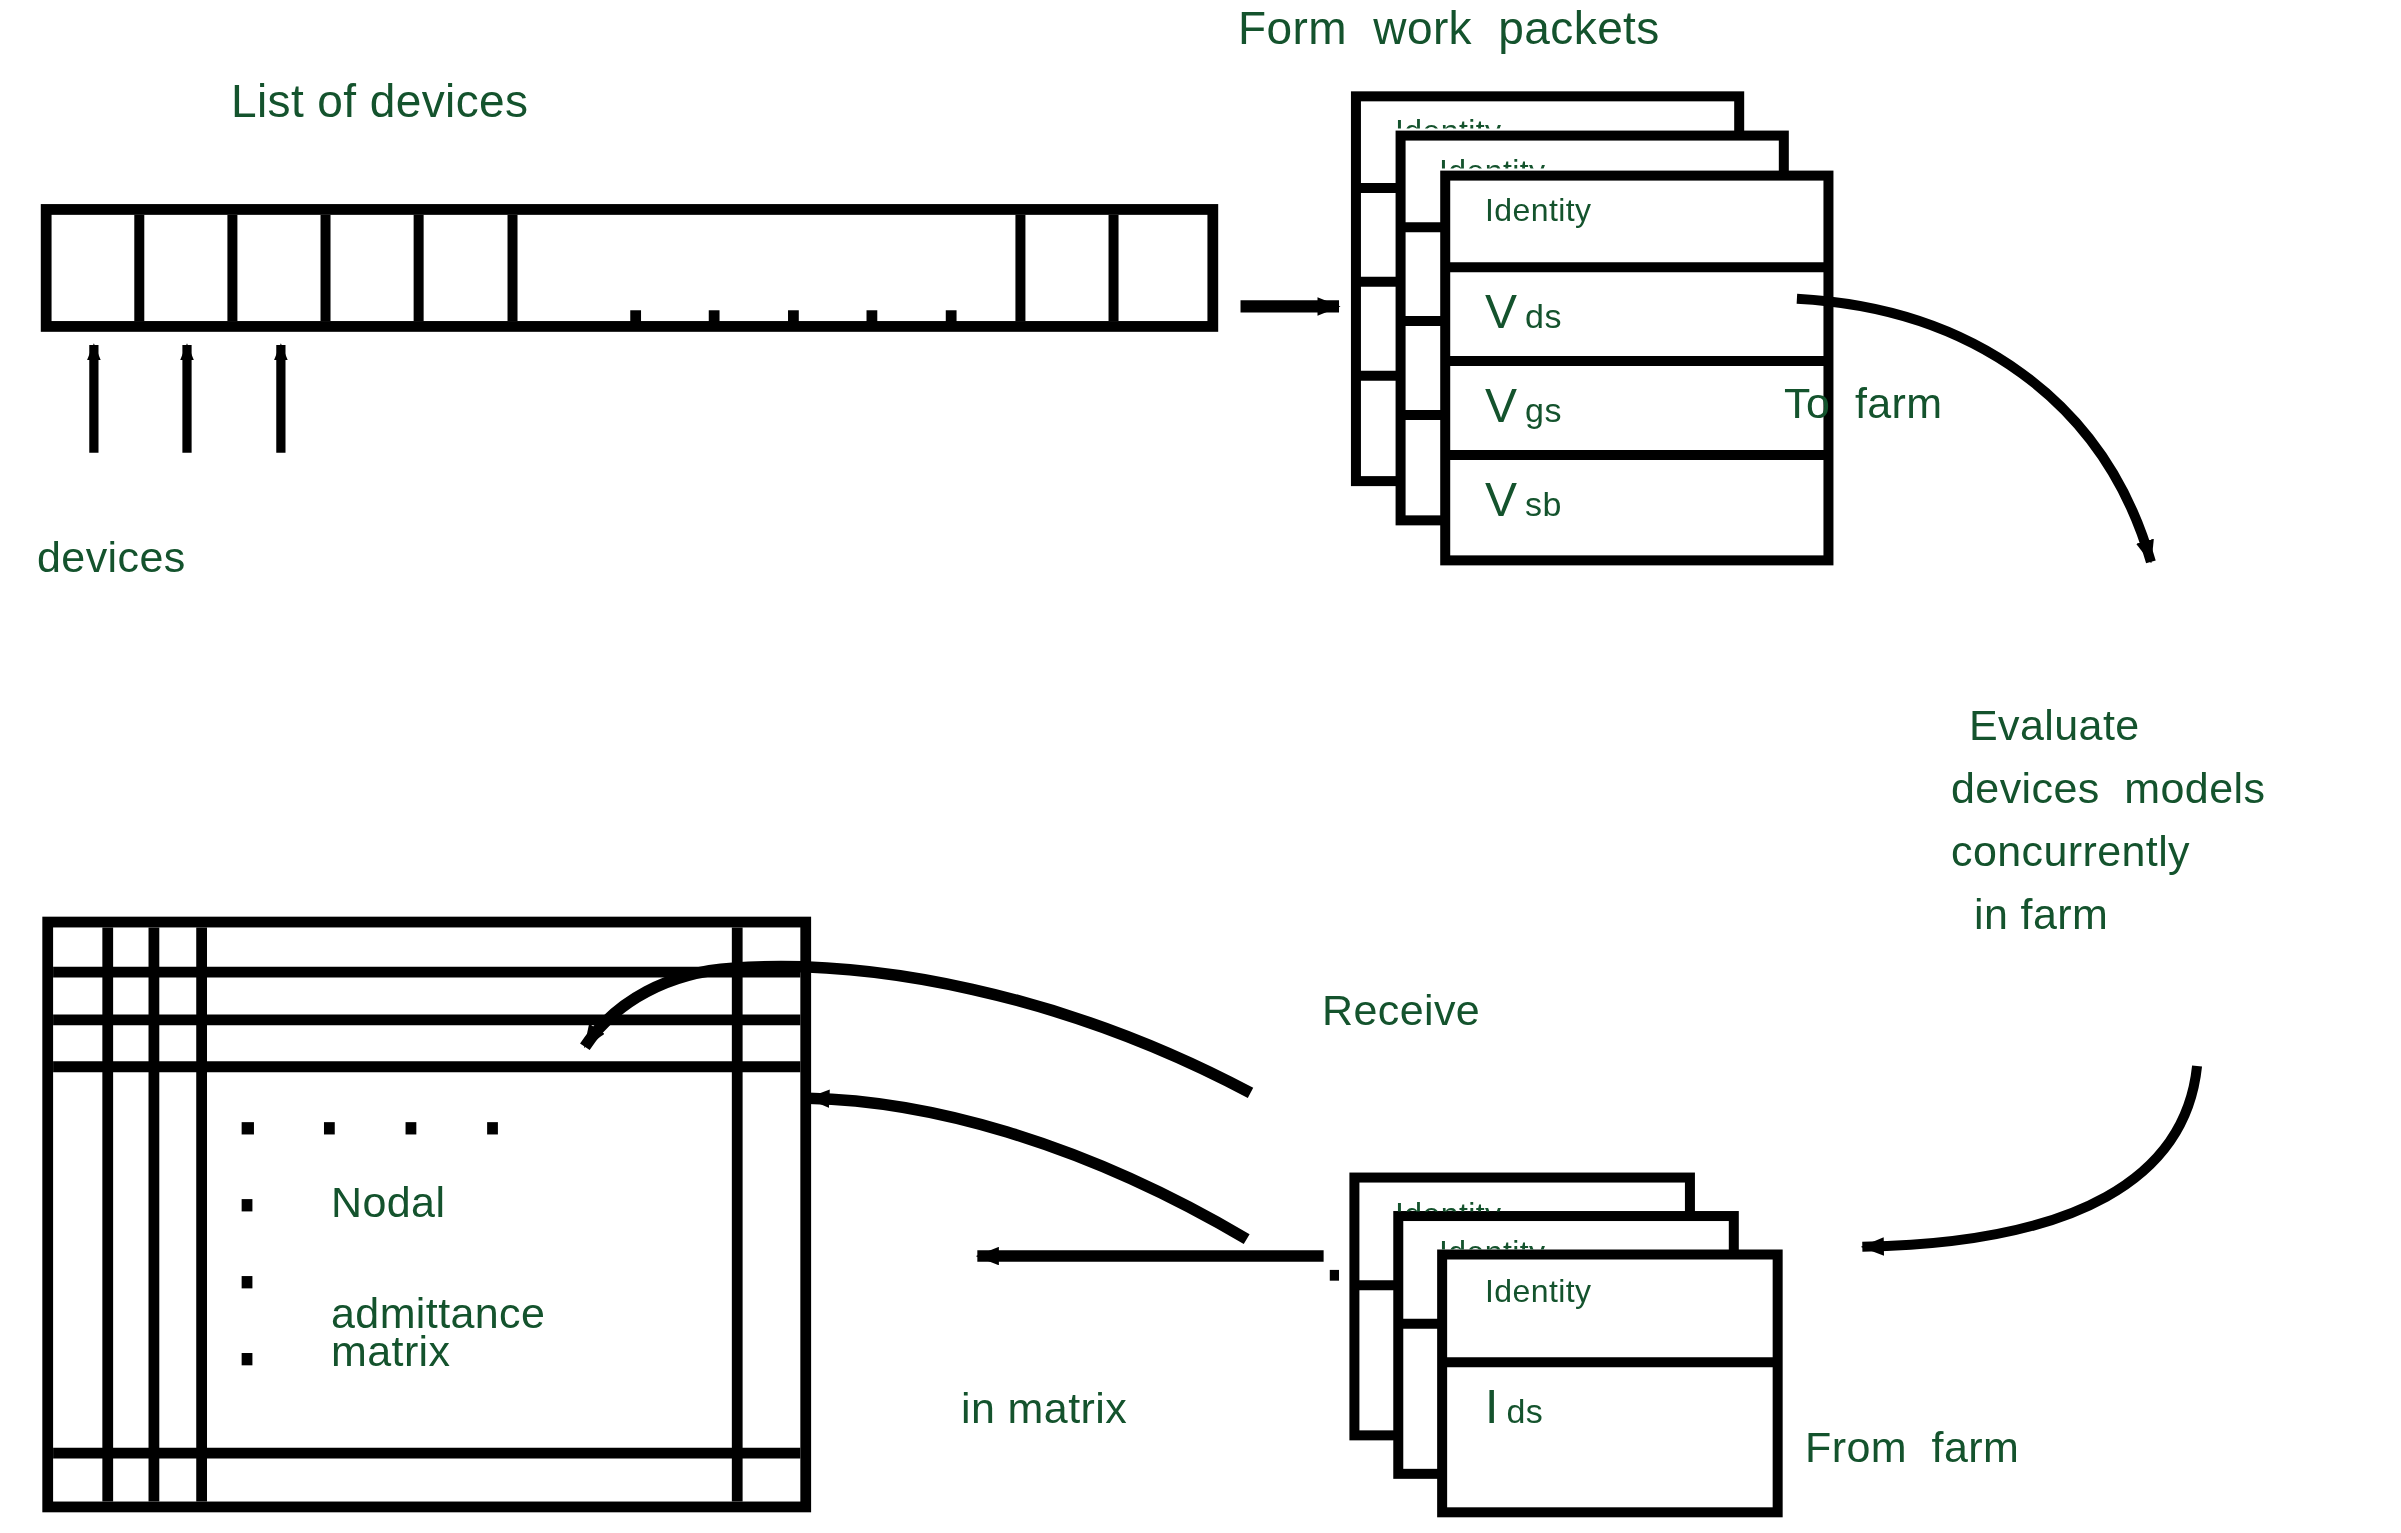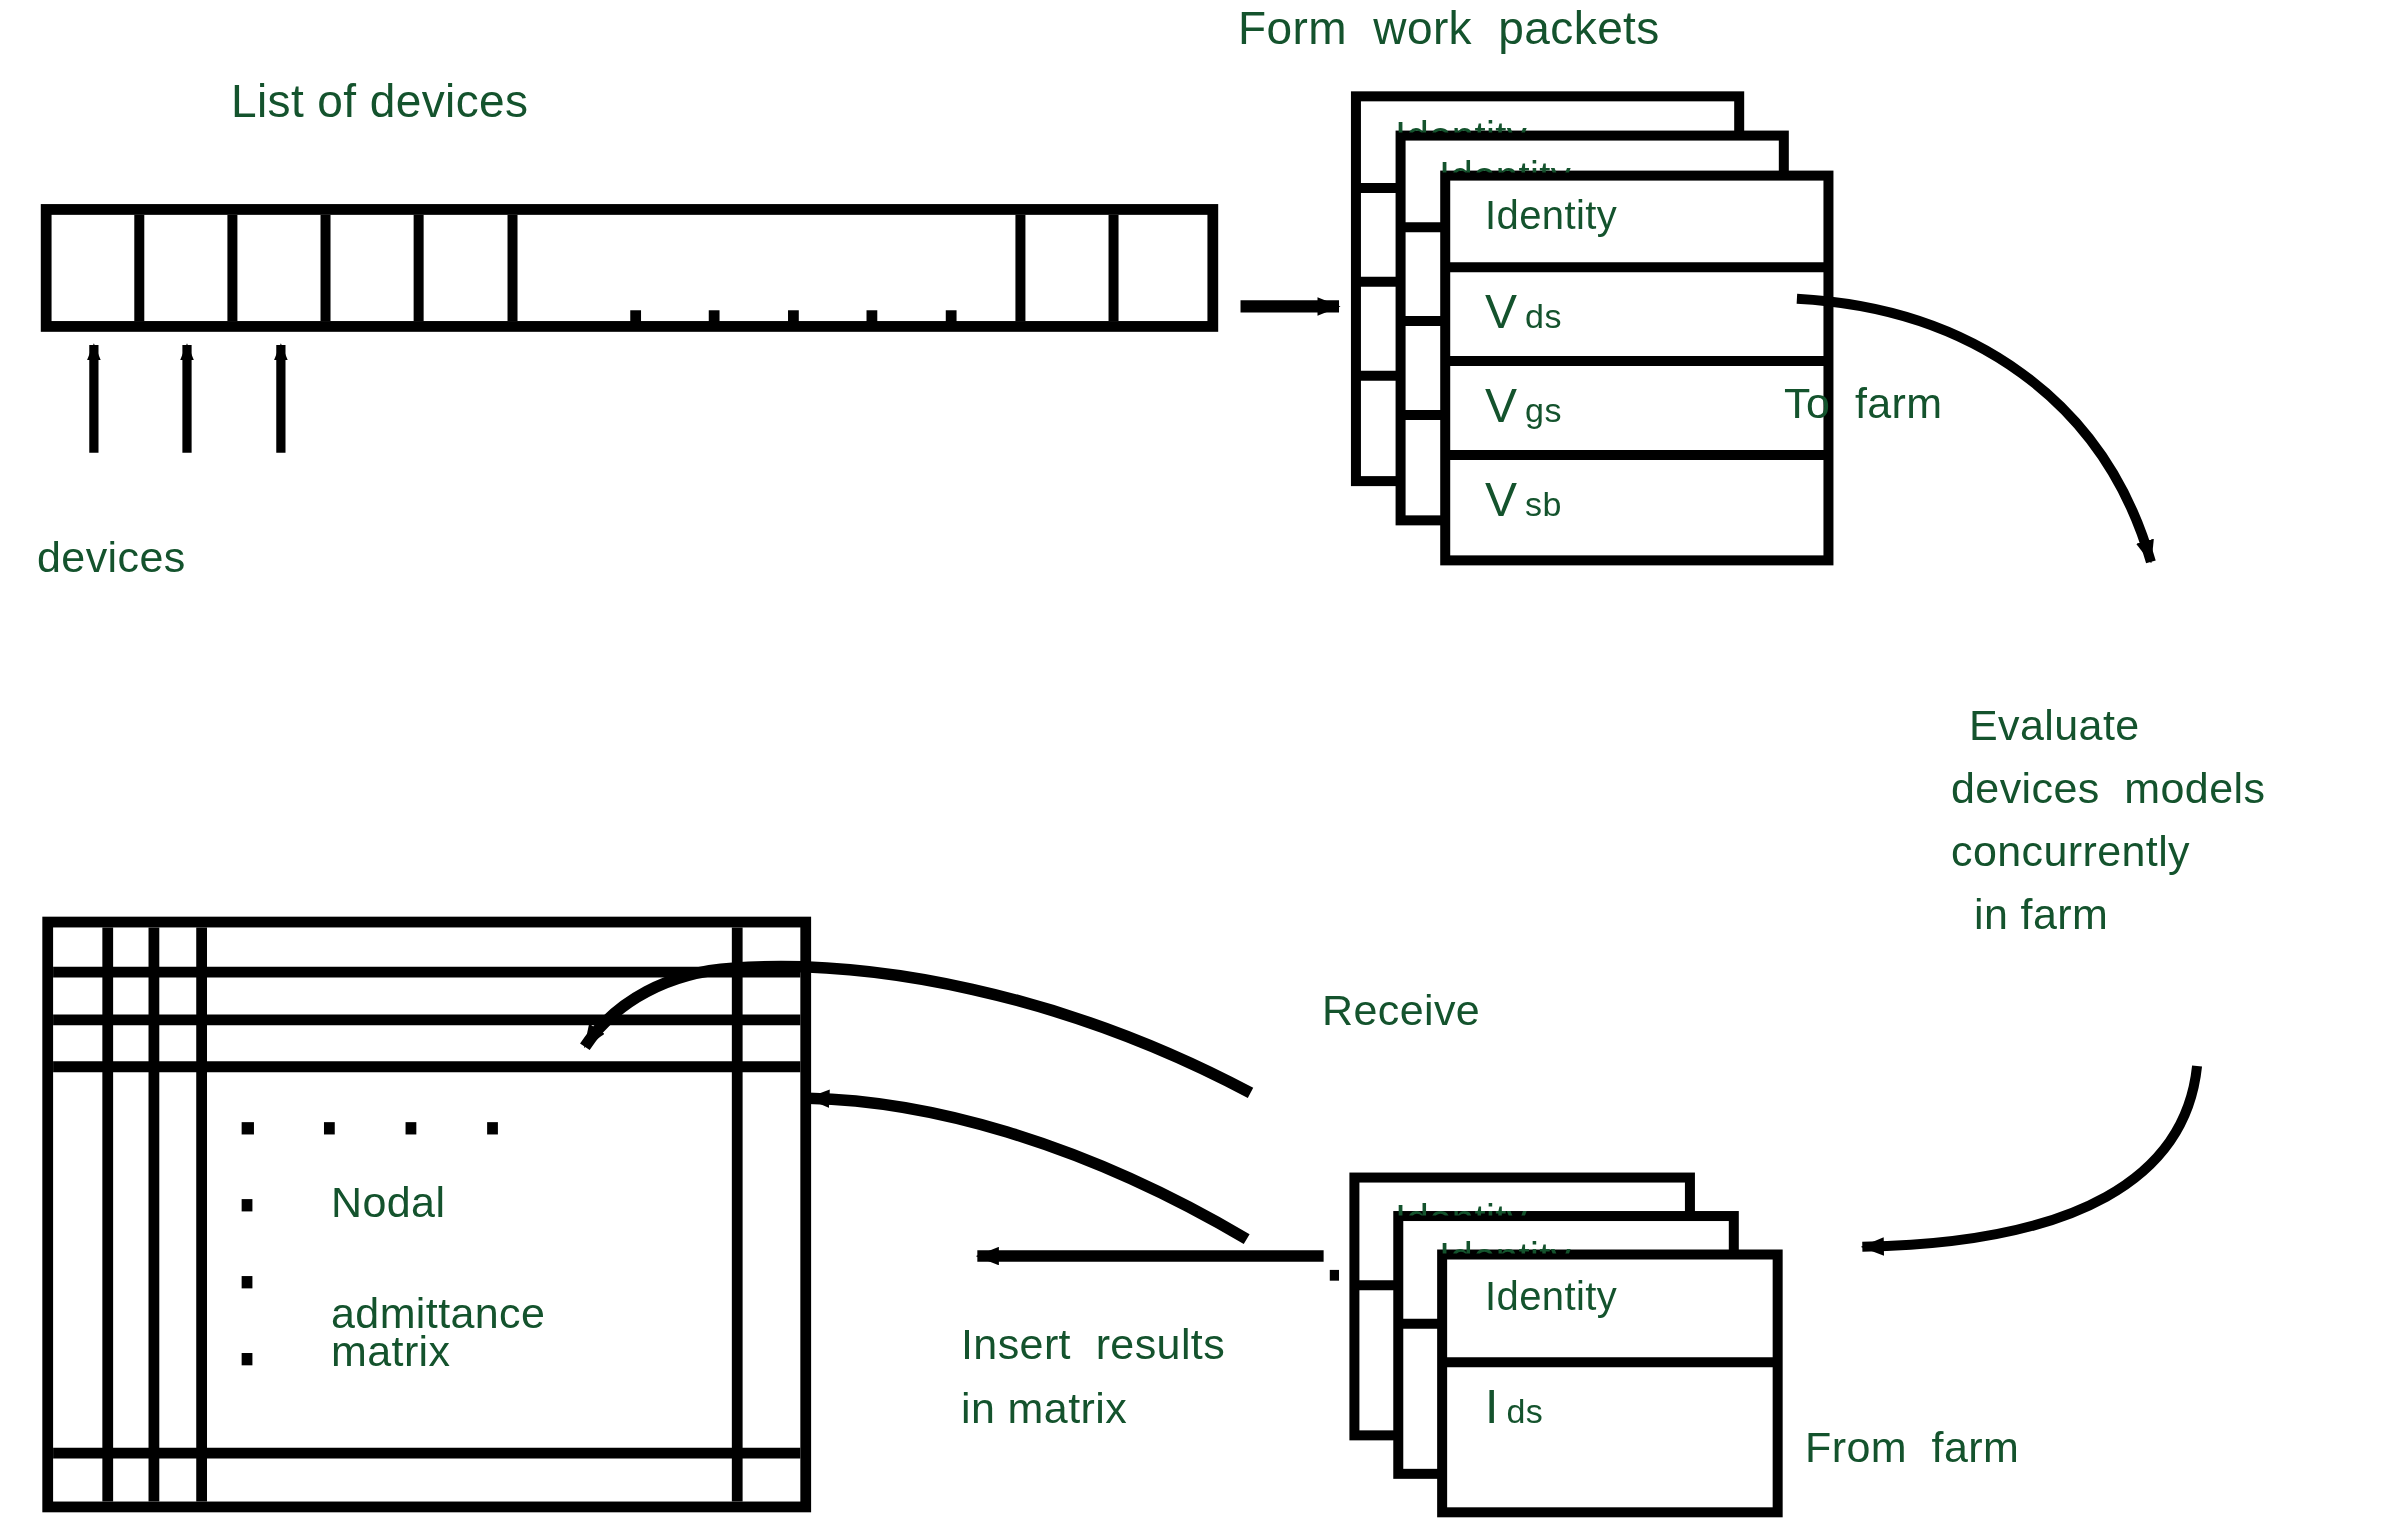--- a/index.html
+++ b/index.html
@@ -24,7 +24,7 @@
   }
   .t-title{font-size:46px;}
   .t-body{font-size:43px;}
-  .t-cellbig{font-size:40px;}
+  .t-cellbig{font-size:32px;}
   .vrow{display:flex;align-items:baseline;}
   .vrow .base{font-size:48px;}
   .vrow .sb{font-size:34px;margin-left:7.7px;}

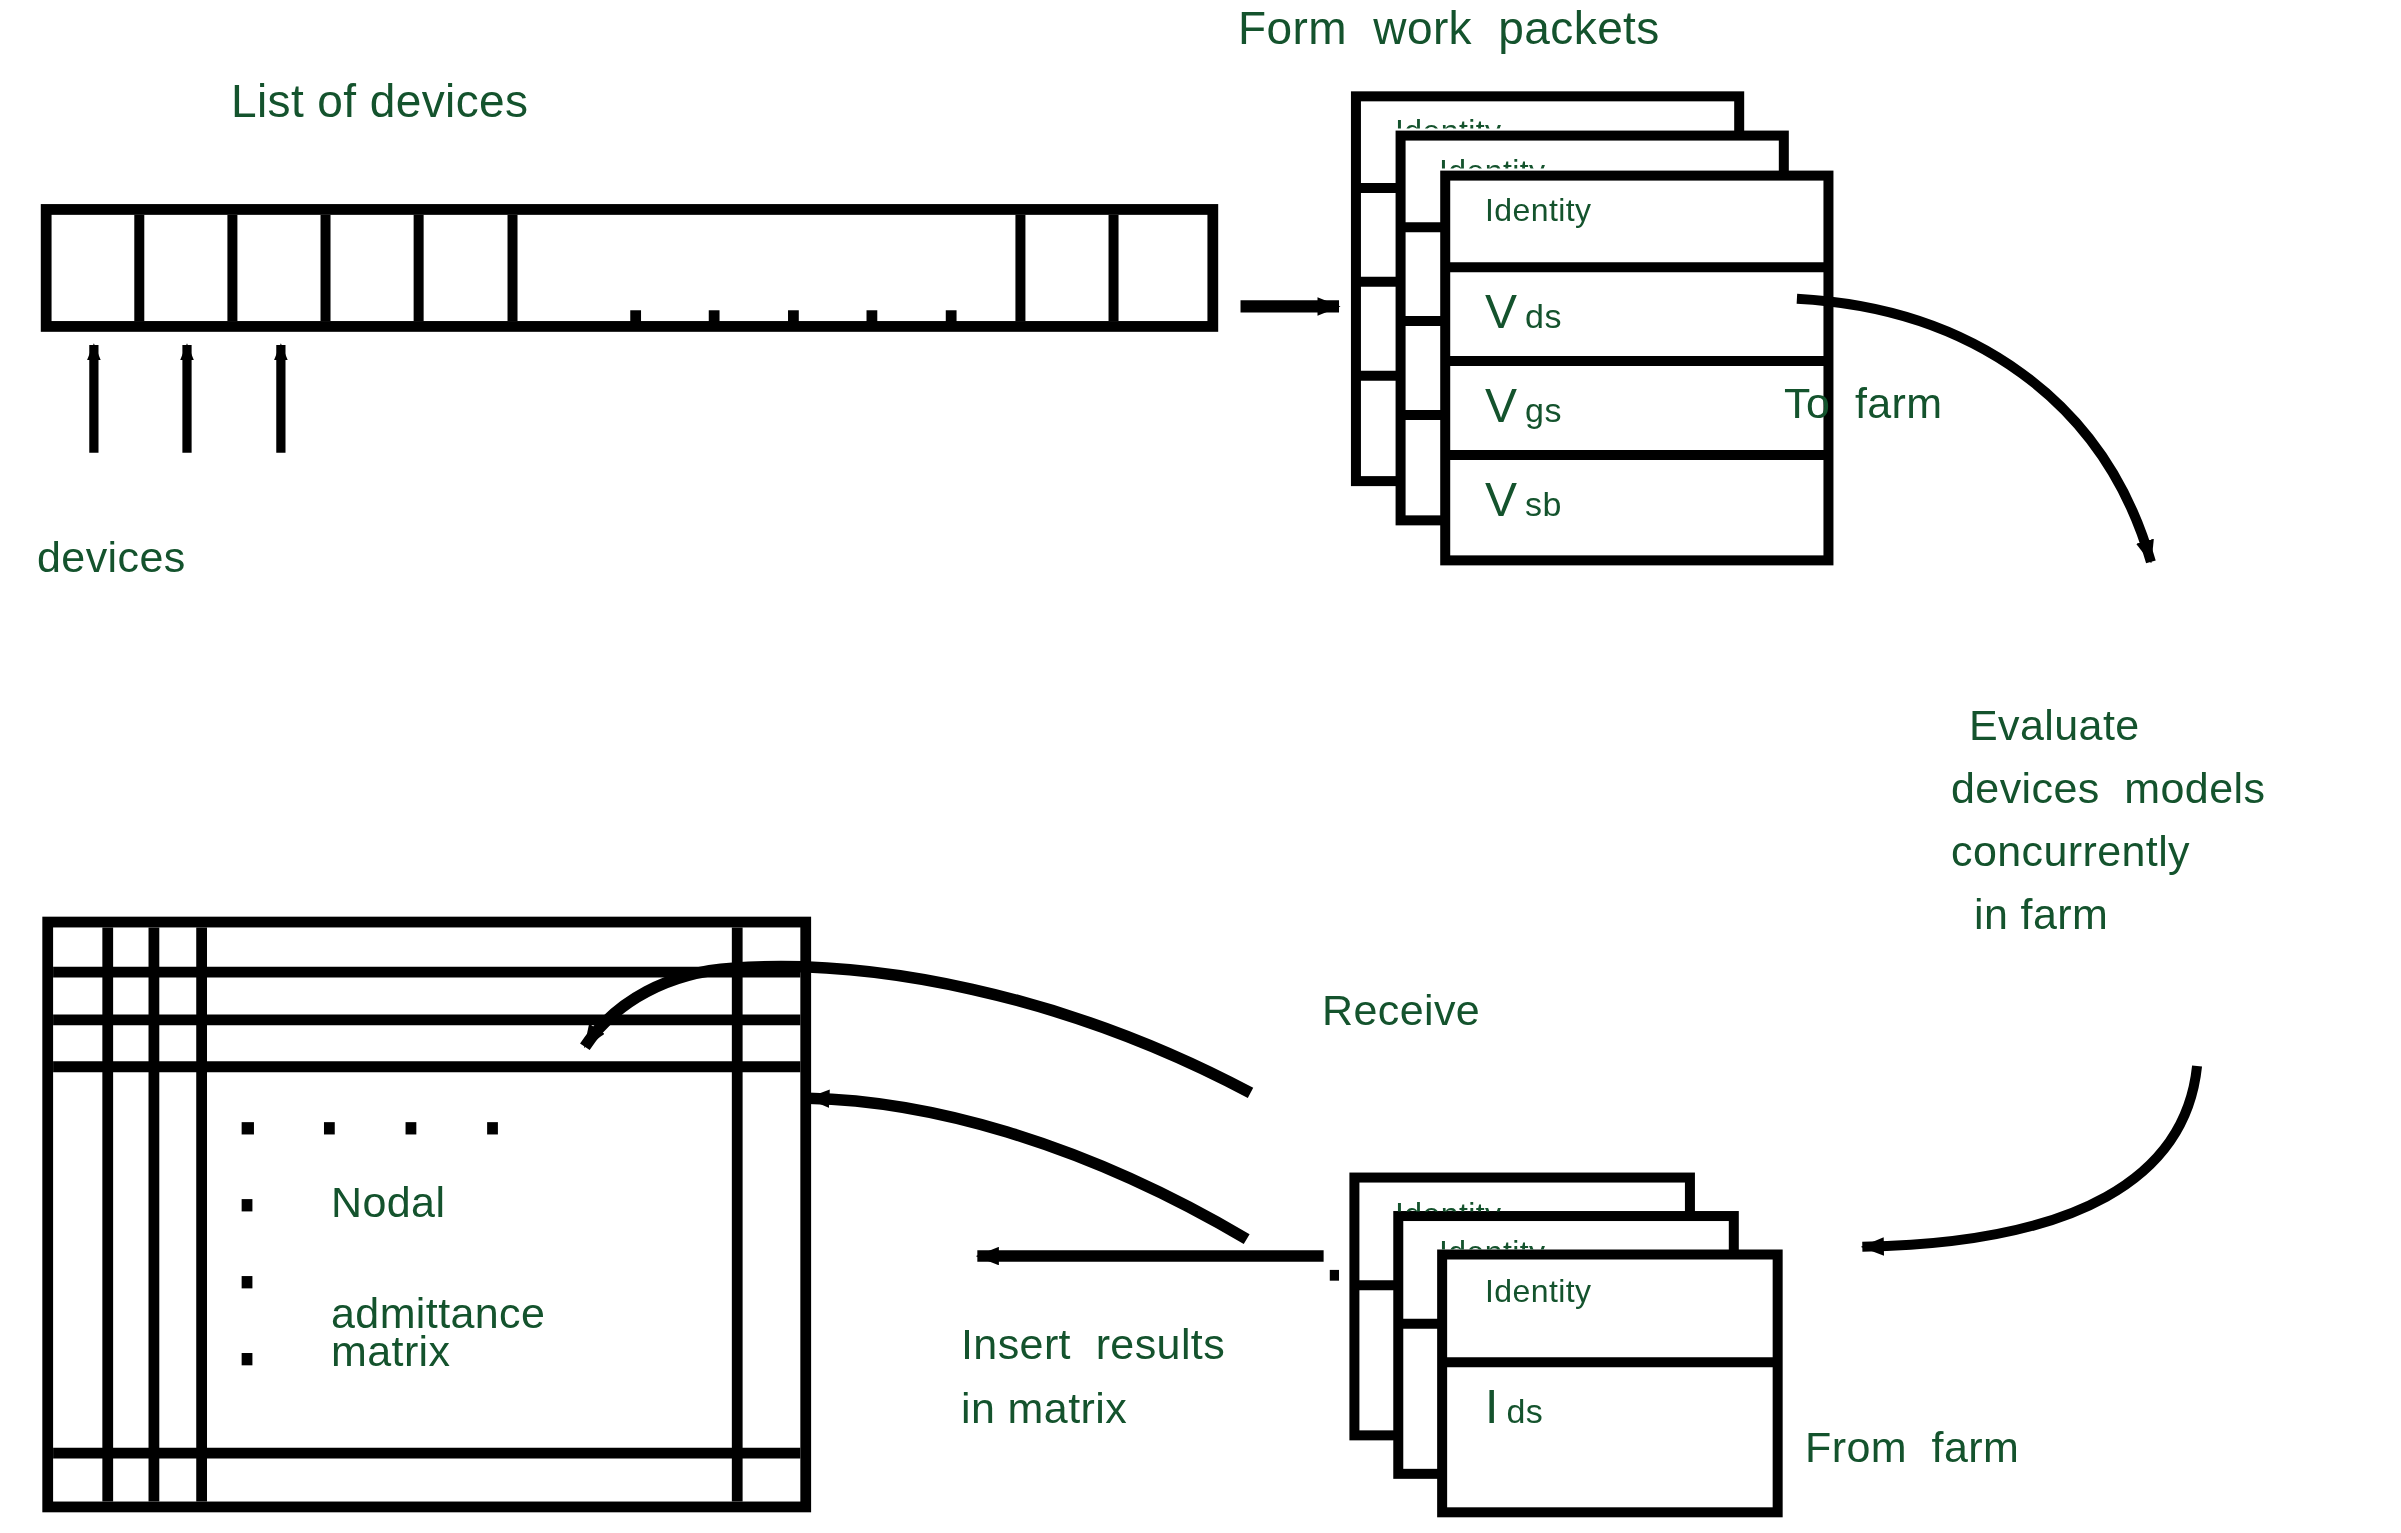--- a/index.html
+++ b/index.html
@@ -202,7 +202,6 @@
 
   <div class="lbl t-body" style="left:1805px; top:1409px;margin-top:12px;">From  farm</div>
 
-  <div class="lbl t-body" style="left:961px; top:1318px;">Insert  results</div>
   <div class="lbl t-body" style="left:961px; top:1382px;">in matrix</div>
 
   <div class="lbl t-body" style="left:331px; top:1176px;">Nodal</div>

